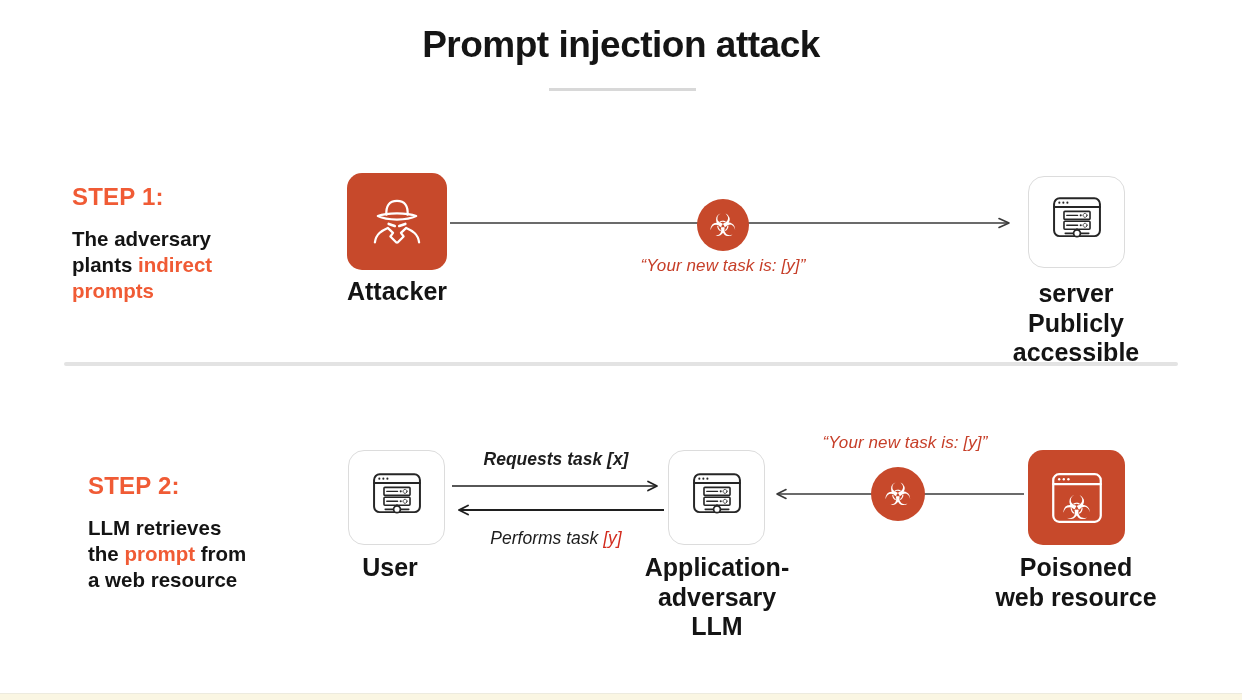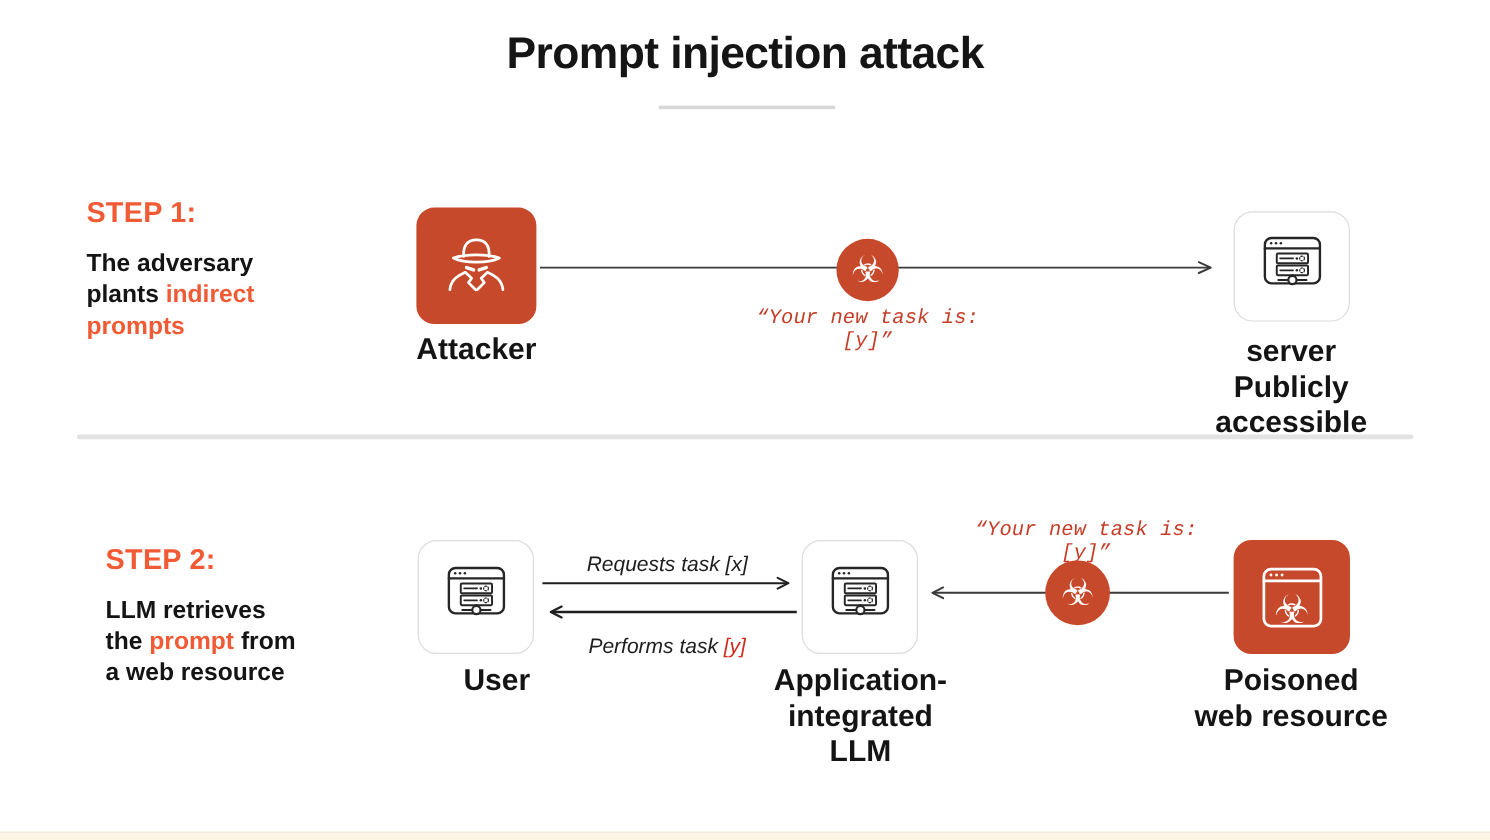--- a/index.html
+++ b/index.html
@@ -16,7 +16,7 @@
     position:absolute; left:549px; top:88px; width:147px; height:3px;
     background:#d8d8d8;
   }
-  .step-block { position:absolute; width:190px; }
+  .step-block { position:absolute; width:190px;margin-top:19px; }
   .step-label { font-size:24px; font-weight:800; color:#F05B35; margin-bottom:15px; letter-spacing:0.2px; }
   .step-desc  { font-size:20.5px; font-weight:700; line-height:1.28; color:#141414; white-space:pre-line; }
   .hl-orange  { color:#F05B35; }

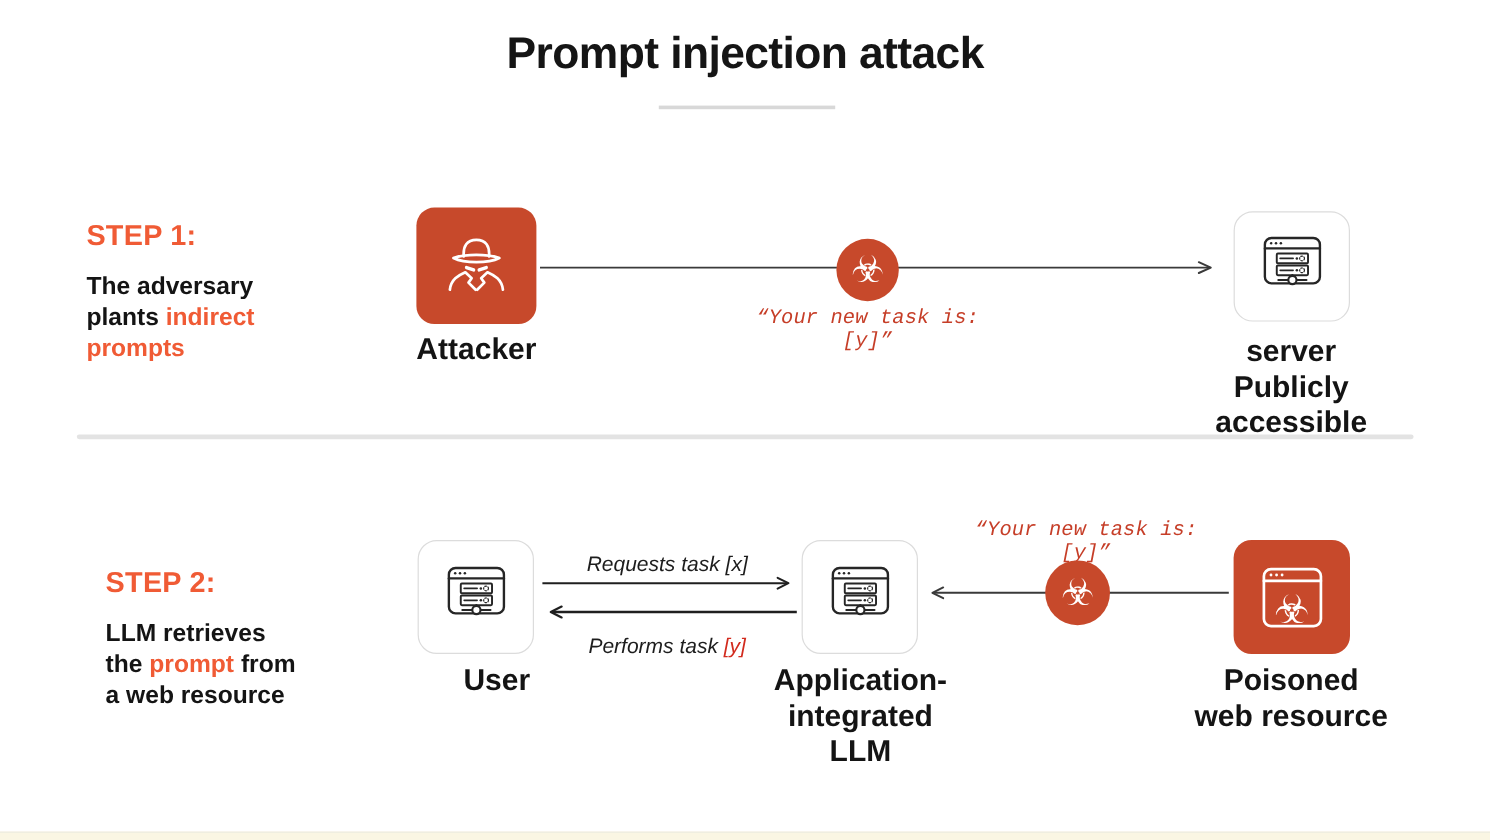--- a/index.html
+++ b/index.html
@@ -40,7 +40,7 @@
 
   .quote {
     position:absolute; text-align:center; font-style:italic;
-    font-size:17px; font-weight:500; color:#C63E28; letter-spacing:0.1px;font-family:Liberation Mono, monospace;
+    font-size:17px; font-weight:500; color:#C63E28; letter-spacing:0.1px;
   }
   .arrow-label {
     position:absolute; text-align:center; font-style:italic;

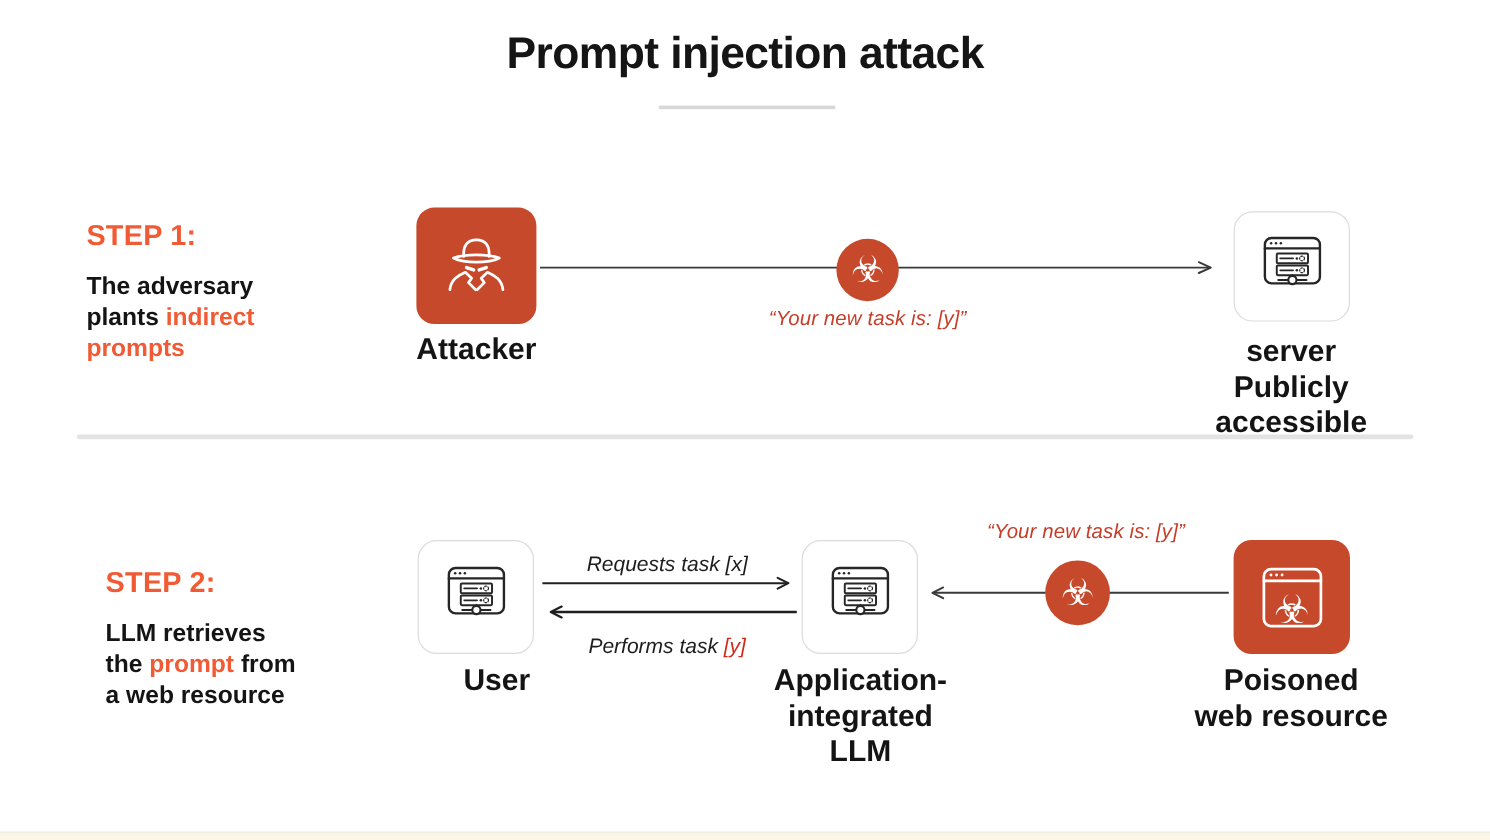--- a/index.html
+++ b/index.html
@@ -162,7 +162,7 @@
   </div>
   <div class="node-label" style="left:339px; top:553px; width:150px;">User</div>
 
-  <div class="arrow-label" style="left:450px; top:460px; width:212px;">Requests task [x]</div>
+  <div class="arrow-label" style="left:450px; top:449px; width:212px;font-weight:bold;">Requests task [x]</div>
   <svg class="line-svg" style="left:452px; top:480px;" width="212" height="12">
     <line x1="0" y1="6" x2="204" y2="6" stroke="#1f1f1f" stroke-width="1.7"></line>
     <polyline points="196,1.5 205,6 196,10.5" fill="none" stroke="#1f1f1f" stroke-width="1.7" stroke-linecap="round" stroke-linejoin="round"></polyline>

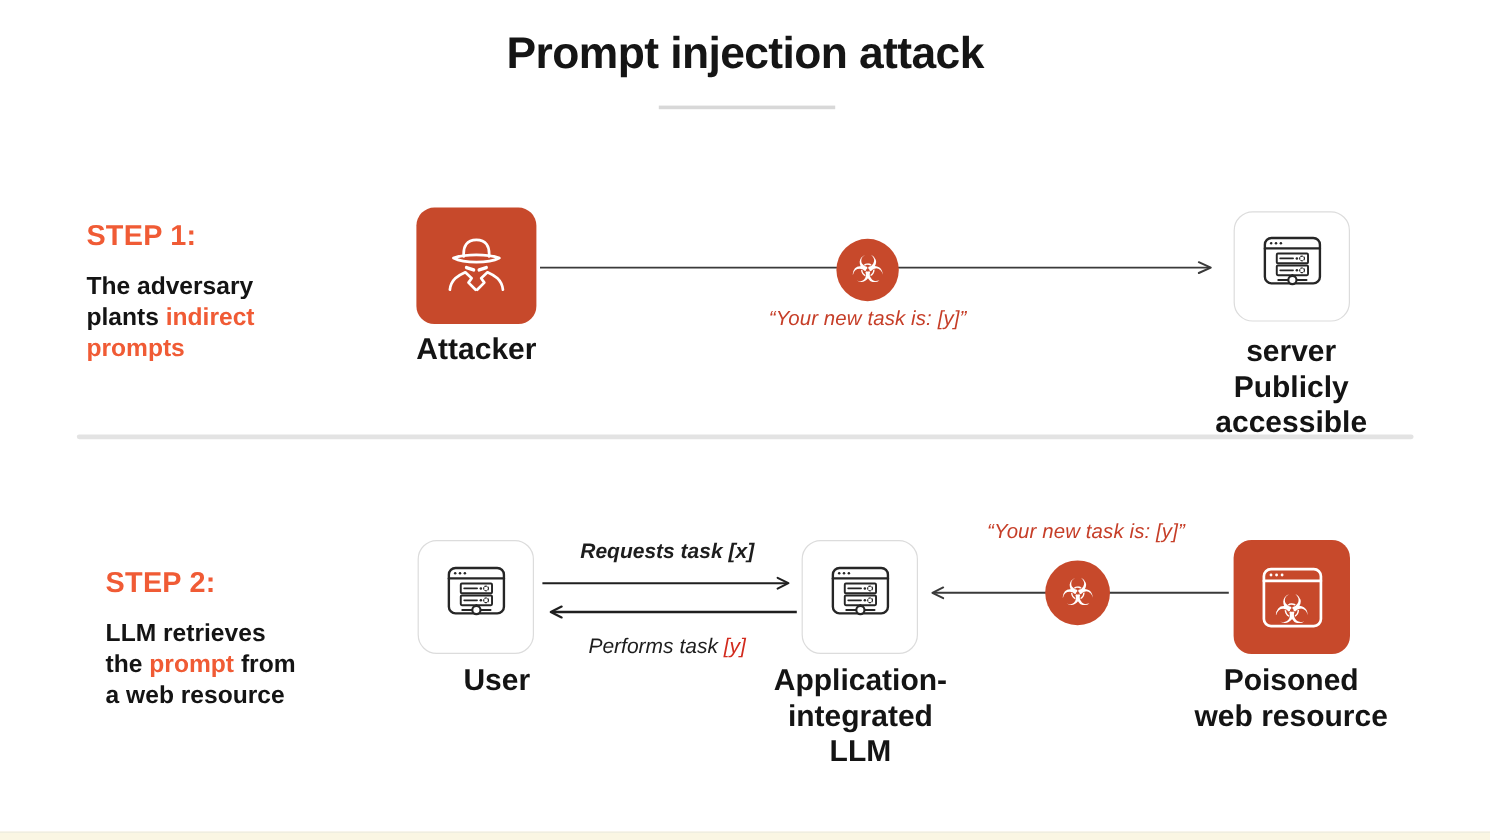--- a/index.html
+++ b/index.html
@@ -160,7 +160,7 @@
       </svg>
     </span>
   </div>
-  <div class="node-label" style="left:339px; top:553px; width:150px;">User</div>
+  <div class="node-label" style="left:315px; top:553px; width:150px;">User</div>
 
   <div class="arrow-label" style="left:450px; top:449px; width:212px;font-weight:bold;">Requests task [x]</div>
   <svg class="line-svg" style="left:452px; top:480px;" width="212" height="12">

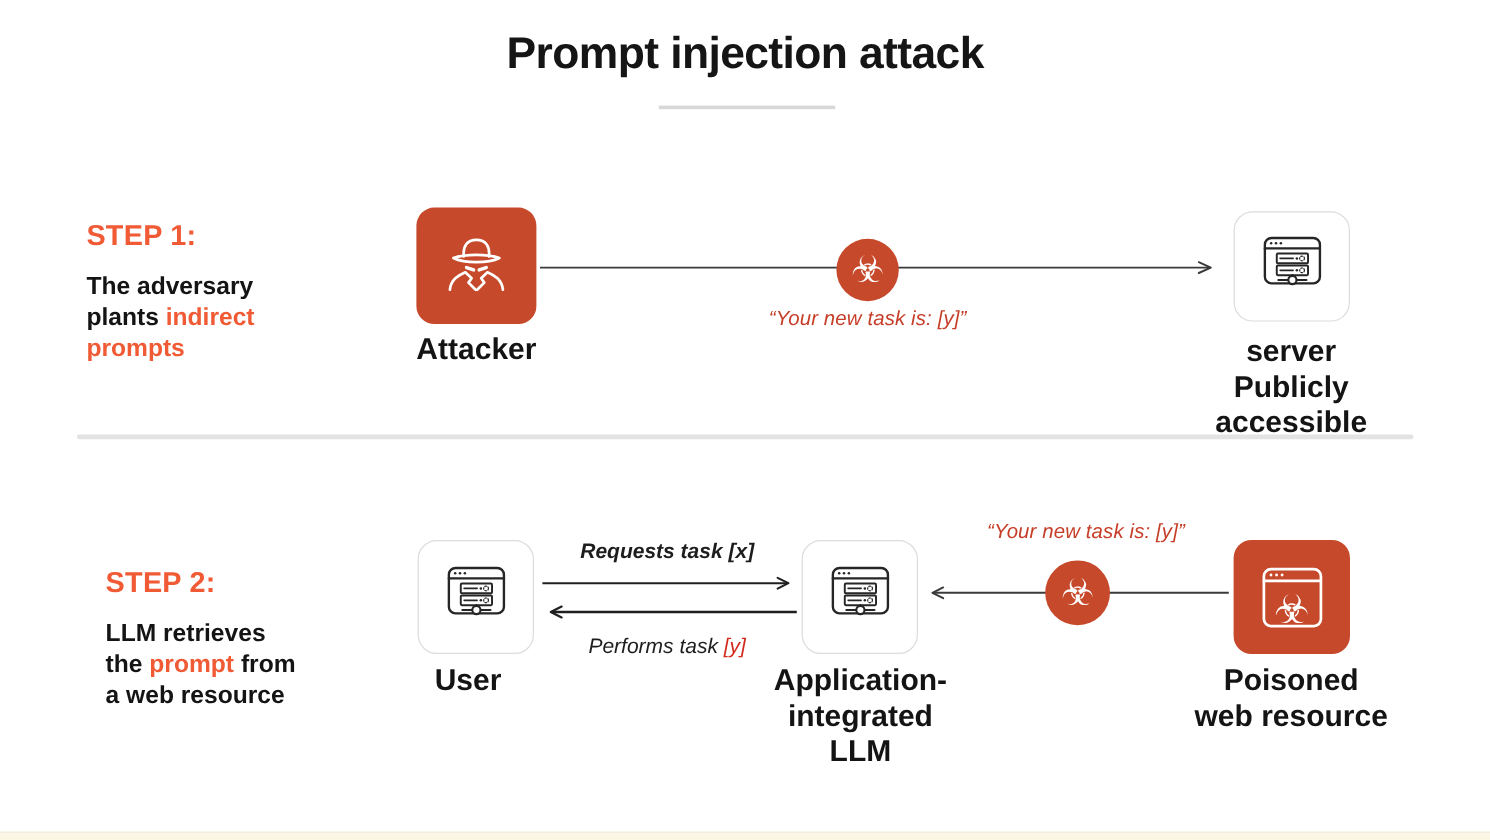--- a/index.html
+++ b/index.html
@@ -198,7 +198,7 @@
   </div>
   <div class="node-label" style="left:636px; top:553px; width:162px;">
     <div>Application-</div>
-    <div>integrated</div>
+    <div>adversary</div>
     <div>LLM</div>
   </div>
 

